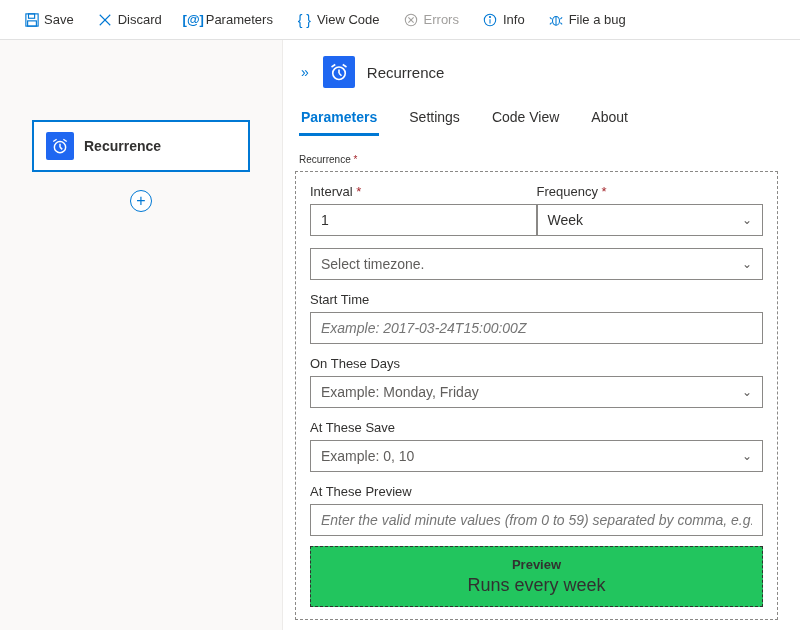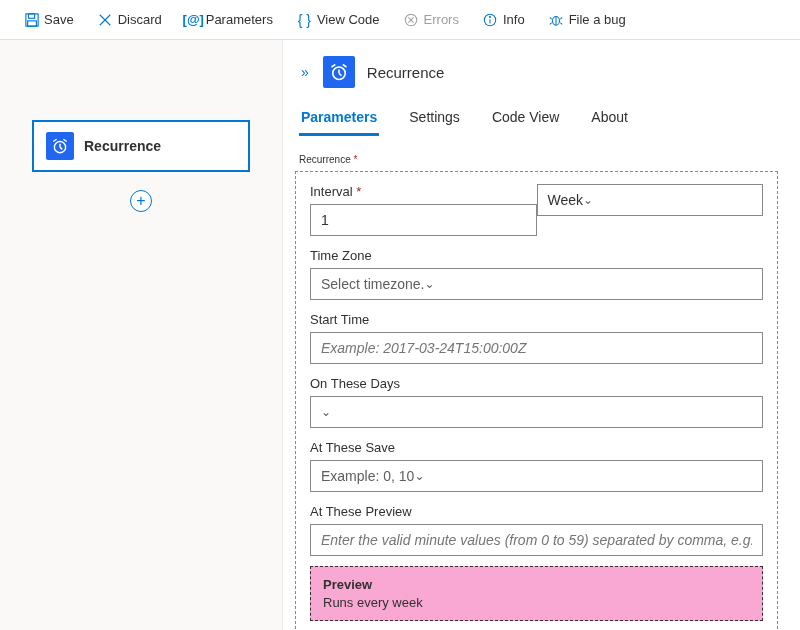--- a/index.html
+++ b/index.html
@@ -171,6 +171,7 @@
           <input class="input" value="1" style="">
         </div>
         <div class="col">
+          <div class="field-label"><span>Frequency</span> <span class="req">*</span></div>
           <div class="select">
             <span>Week</span>
             <span class="chev">⌄</span>

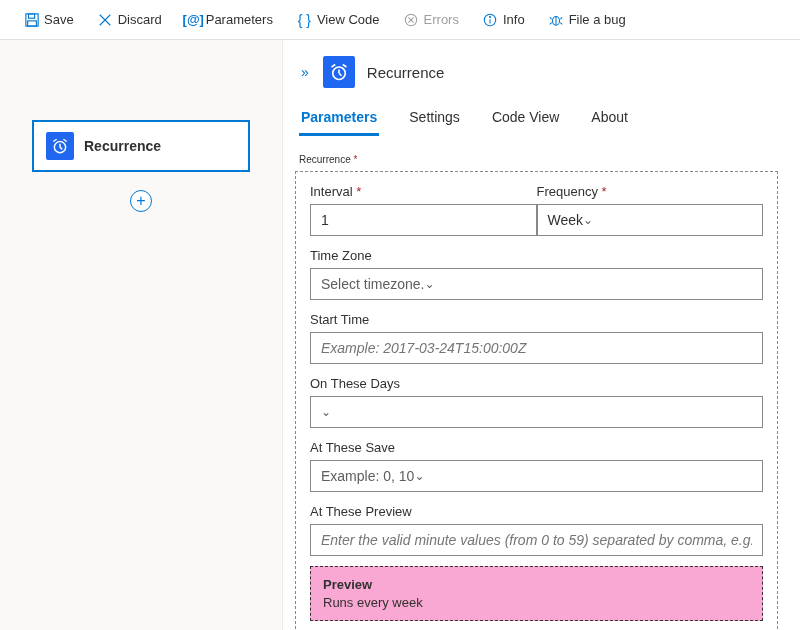--- a/index.html
+++ b/index.html
@@ -40,7 +40,7 @@
     .field-label { font-size: 13px; color: #323130; margin-bottom: 5px; }
     .input, .select { width: 100%; height: 32px; border: 1px solid #8a8886; padding: 0 10px; font-size: 14px; color: #323130; background: #fff; }
     .input.placeholder { color: #0f766e; font-style: italic; }
-    .select { display: flex; align-items: center; justify-content: flex-start; cursor: pointer; }
+    .select { display: flex; align-items: center; justify-content: space-between; cursor: pointer; }
     .select.placeholder span:first-child { color: #605e5c; }
     .chev { color: #605e5c; font-size: 12px; }
 

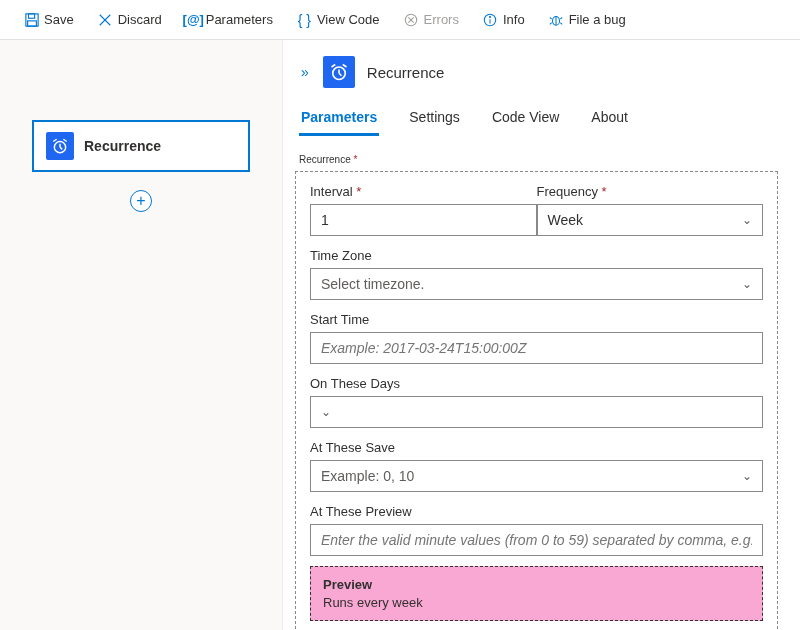--- a/index.html
+++ b/index.html
@@ -181,7 +181,6 @@
 
       <div class="row">
           <div class="col">
-        <div class="field-label">Time Zone</div>
         <div class="select placeholder">
           <span>Select timezone.</span>
           <span class="chev">⌄</span>

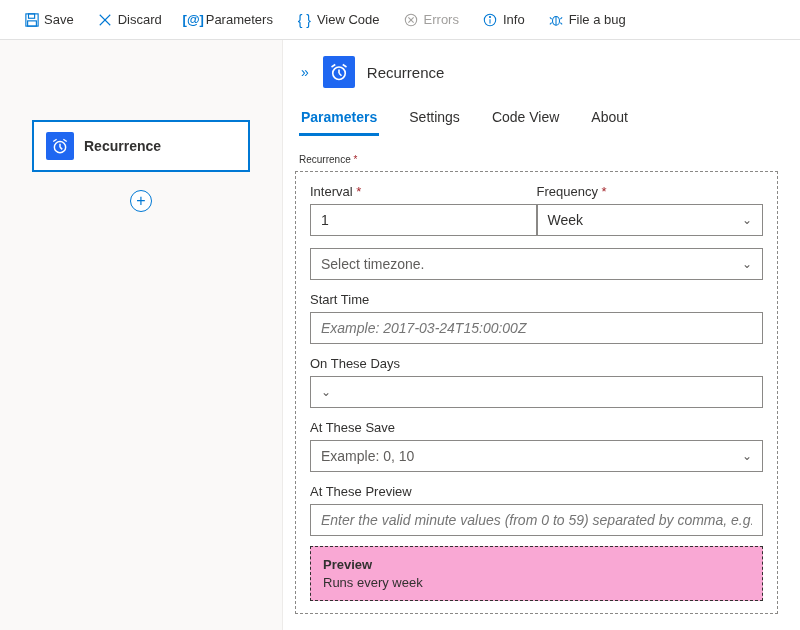--- a/index.html
+++ b/index.html
@@ -199,6 +199,7 @@
           <div class="col">
         <div class="field-label">On These Days</div>
         <div class="select placeholder">
+          <span>Example: Monday, Friday</span>
           <span class="chev">⌄</span>
         </div>
       </div>

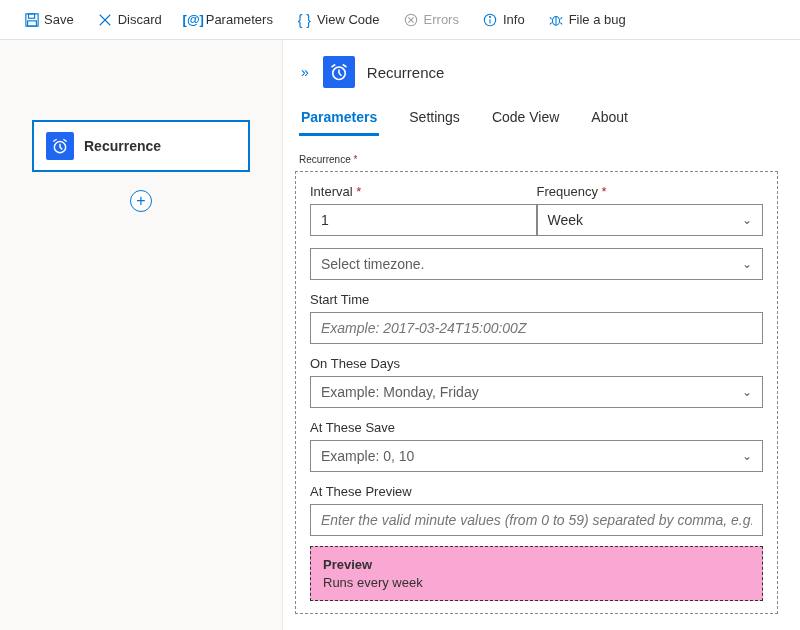--- a/index.html
+++ b/index.html
@@ -44,7 +44,7 @@
     .select.placeholder span:first-child { color: #605e5c; }
     .chev { color: #605e5c; font-size: 12px; }
 
-    .preview { border: 1px dashed #323130; background: #f9a8d4; padding: 10px 12px; margin-top: 2px; }
+    .preview { border: 1px dashed #323130; background: #22c55e; padding: 10px 12px; margin-top: 2px; text-align: center; }
     .preview-title { font-size: 13px; font-weight: 600; color: #323130; margin-bottom: 3px; }
     .preview-text { font-size: 13px; color: #323130; }
 

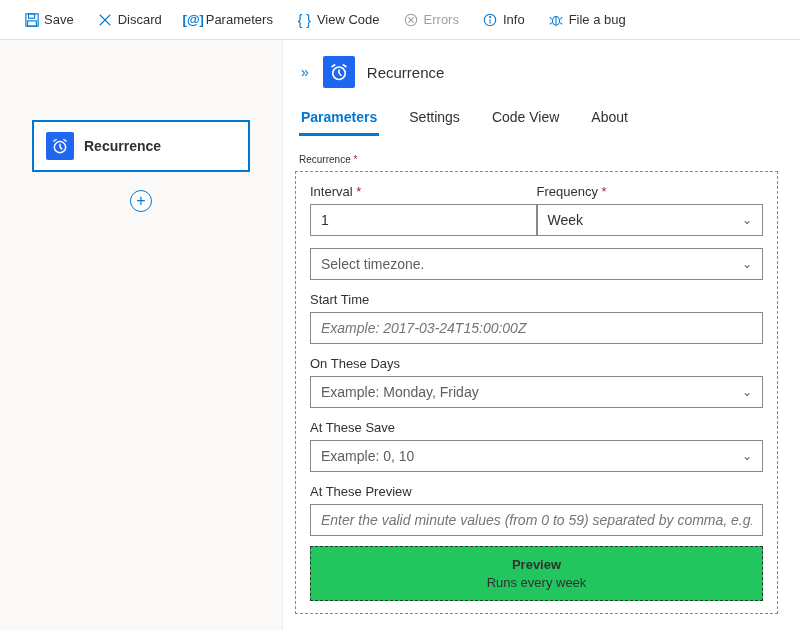--- a/index.html
+++ b/index.html
@@ -46,7 +46,7 @@
 
     .preview { border: 1px dashed #323130; background: #22c55e; padding: 10px 12px; margin-top: 2px; text-align: center; }
     .preview-title { font-size: 13px; font-weight: 600; color: #323130; margin-bottom: 3px; }
-    .preview-text { font-size: 13px; color: #323130; }
+    .preview-text { font-size: 18px; color: #323130; }
 
     svg { display: block; }
   </style>

